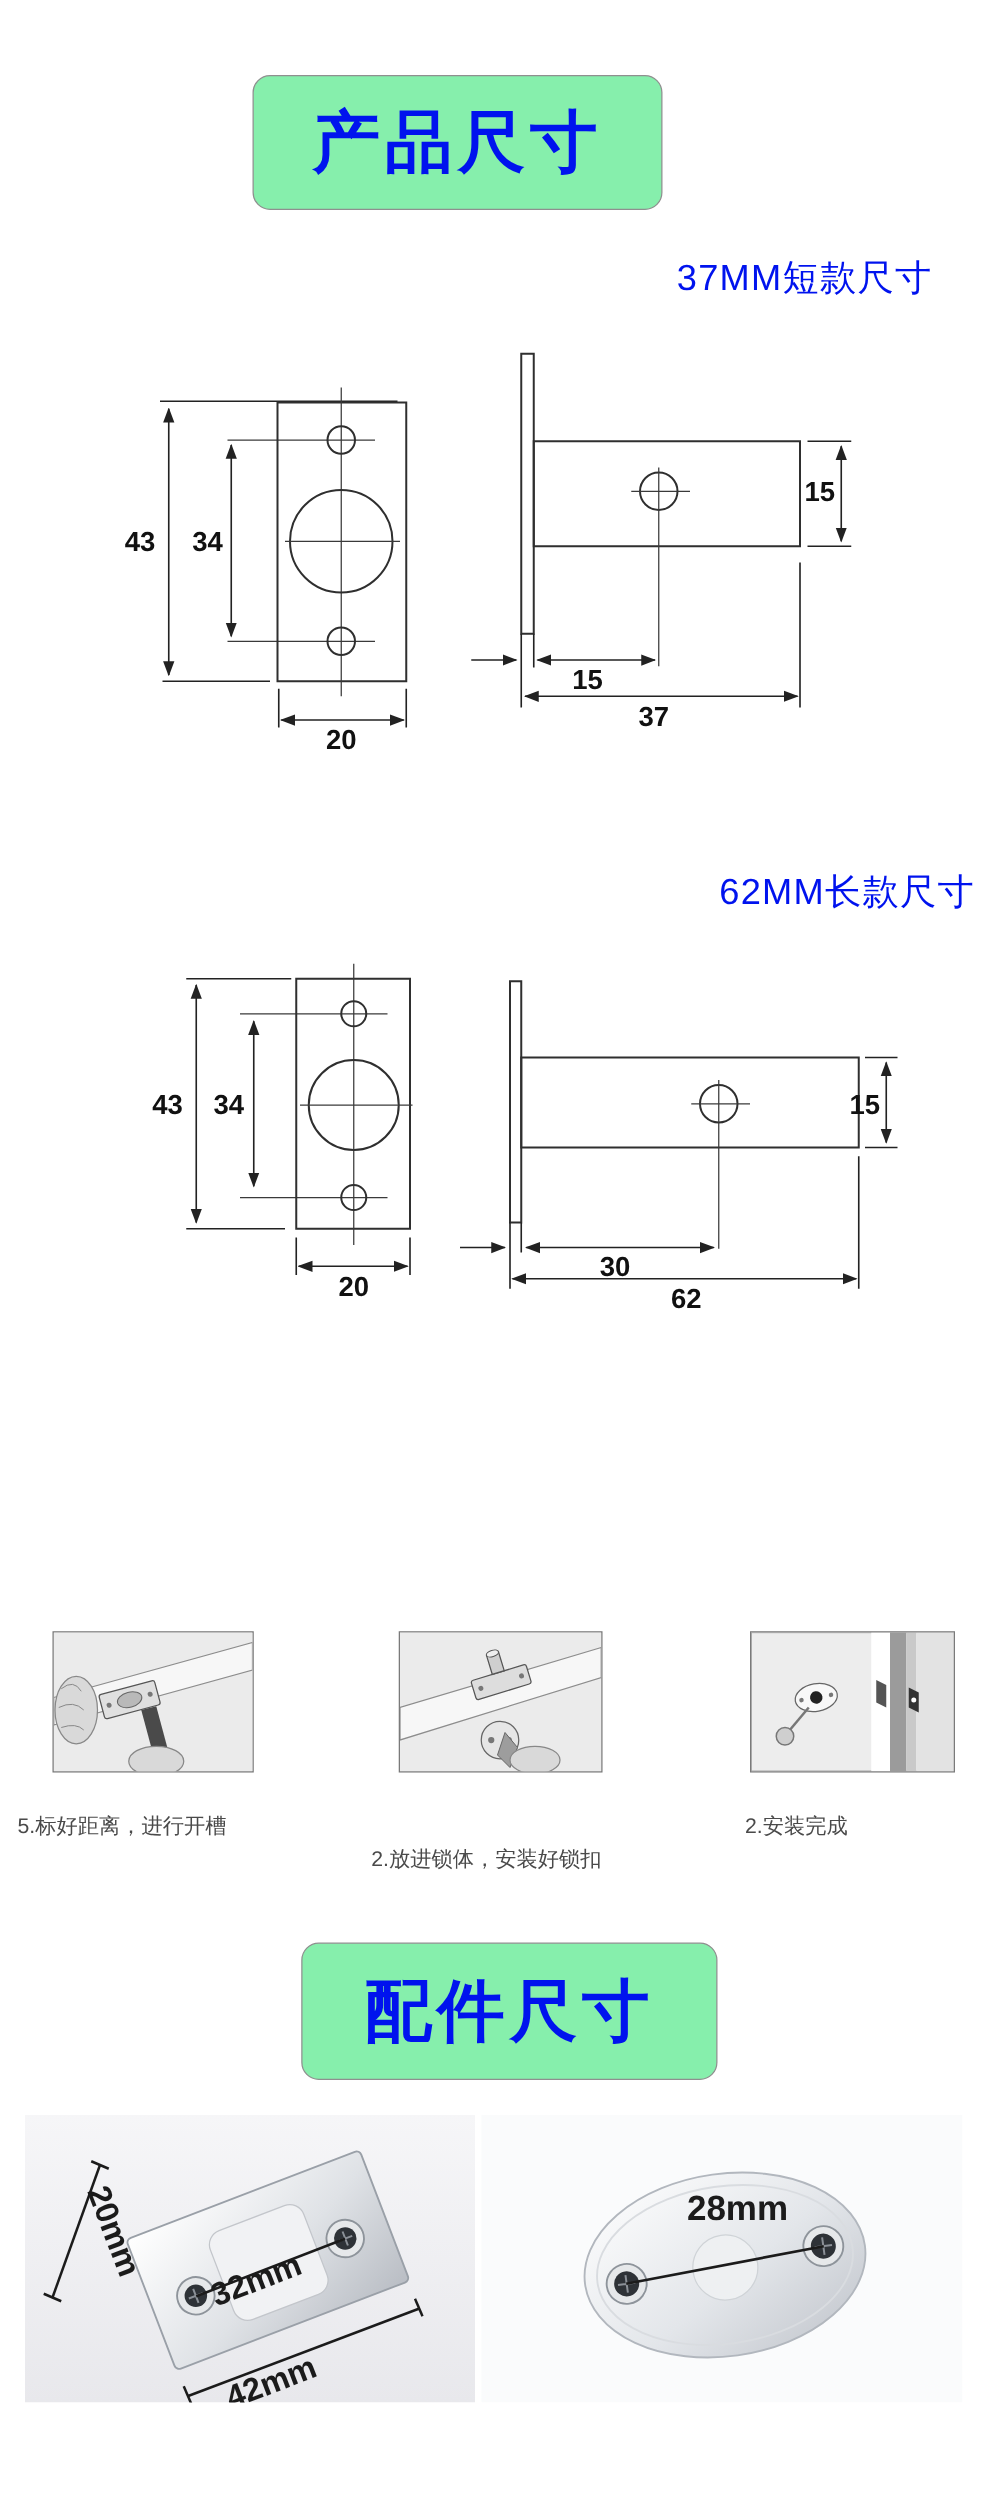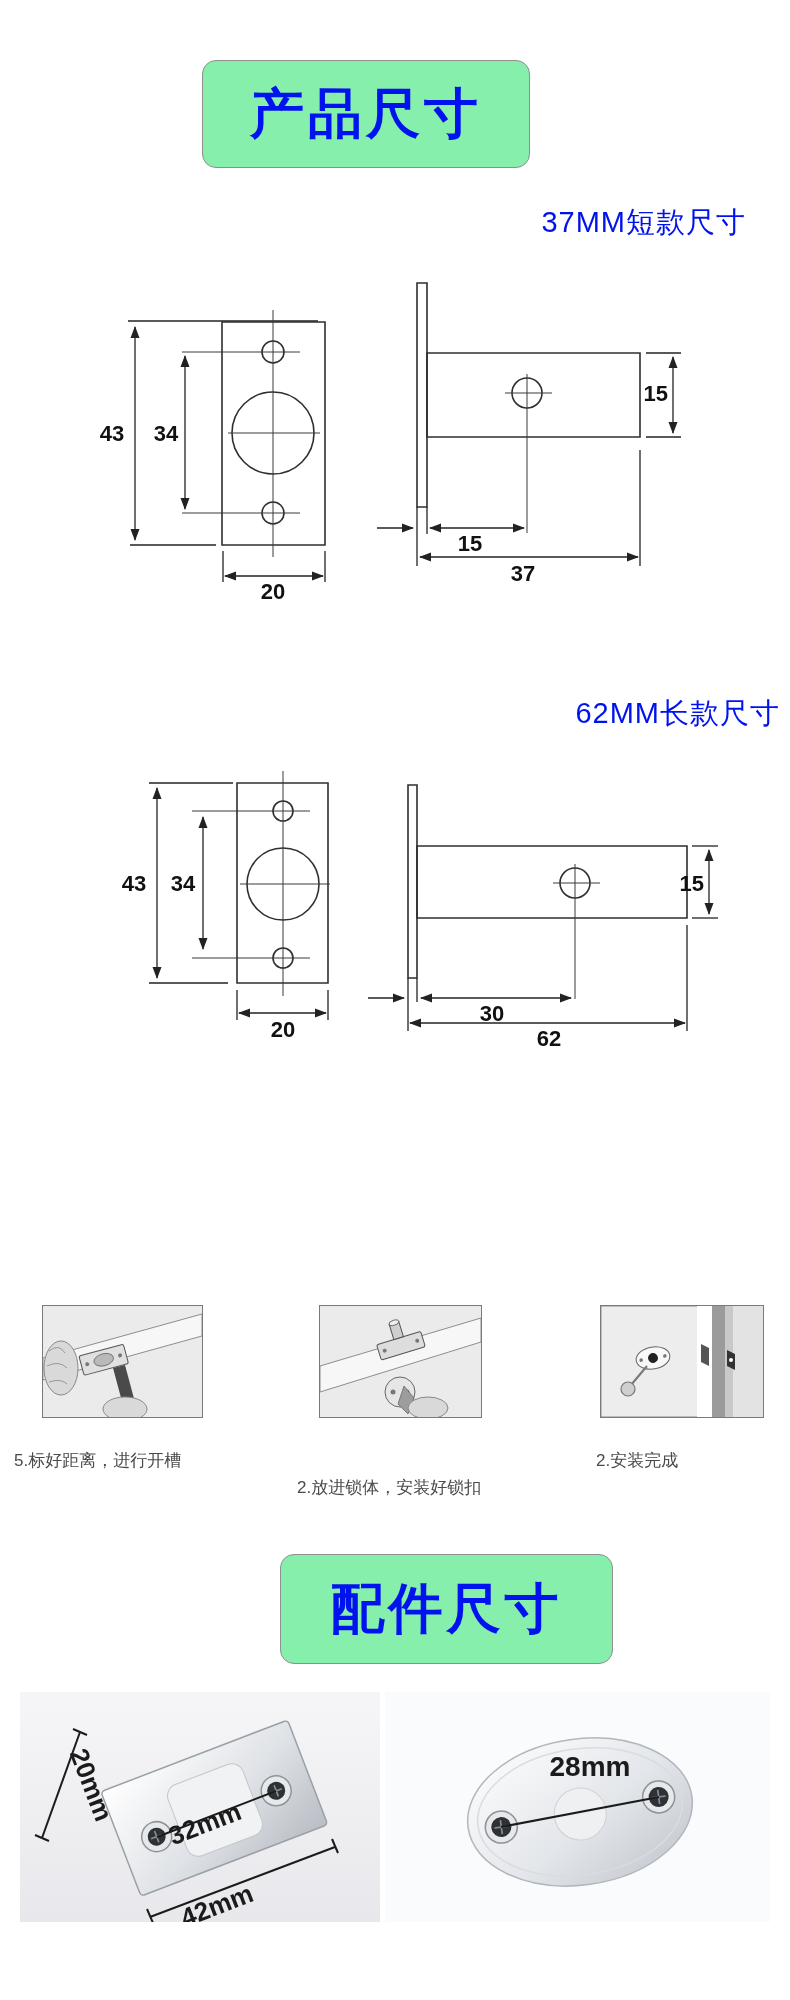--- a/index.html
+++ b/index.html
@@ -187,7 +187,7 @@
   <div class="caption" style="left:297px;top:1449px;margin-top:27px;">2.放进锁体，安装好锁扣</div>
   <div class="caption" style="left:596px;top:1449px;">2.安装完成</div>
 
-  <div class="hdr" style="left:241px;top:1554px;width:331px;height:108px;margin-left:39px;">
+  <div class="hdr" style="left:241px;top:1554px;width:331px;height:108px;">
     <span>配件尺寸</span>
   </div>
 

